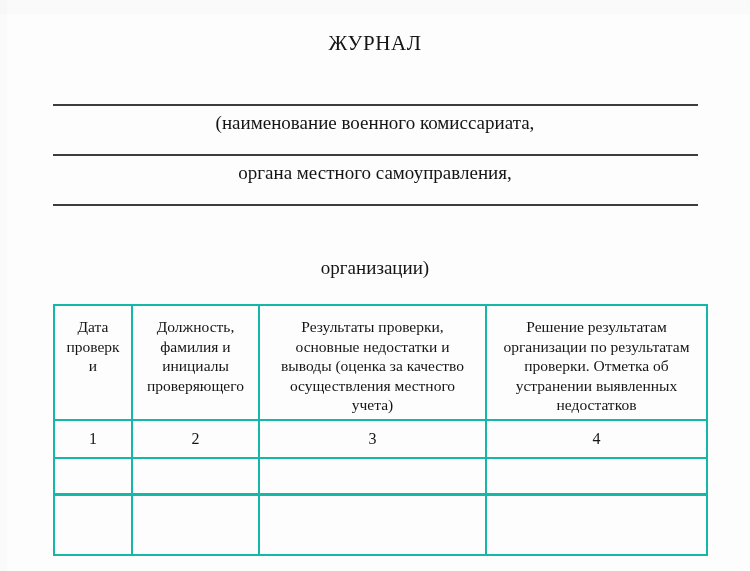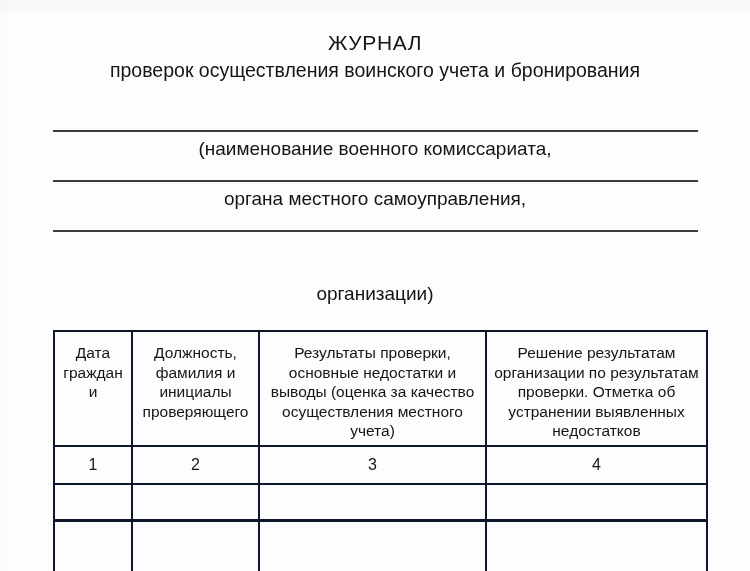--- a/index.html
+++ b/index.html
@@ -15,7 +15,7 @@
     height: 571px;
     overflow: hidden;
     background: #fdfdfd;
-    font-family: Liberation Sans, sans-serif;
+    font-family: Liberation Serif, serif;
     color: #151515;
   }
   

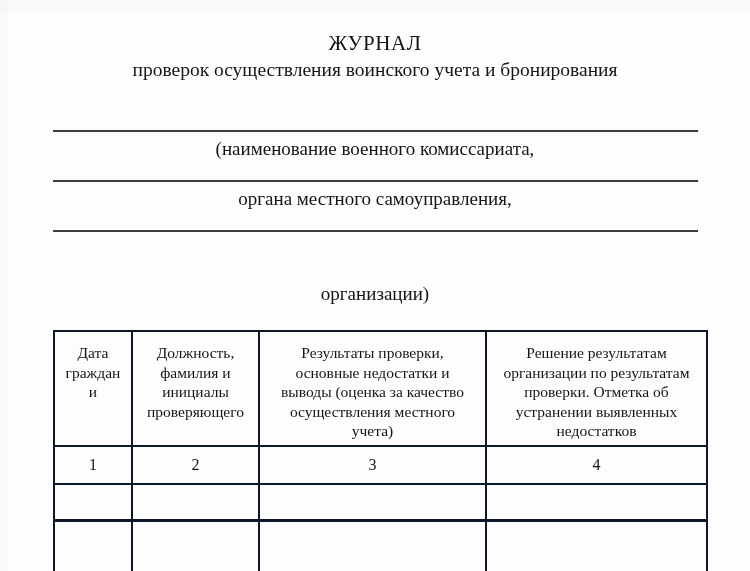--- a/index.html
+++ b/index.html
@@ -101,7 +101,6 @@
   <div class="title-block">
     <div class="doc-title">ЖУРНАЛ</div>
     <div class="doc-subtitle">
-        <div>проверок осуществления воинского учета и бронирования</div>
       </div>
   </div>
 

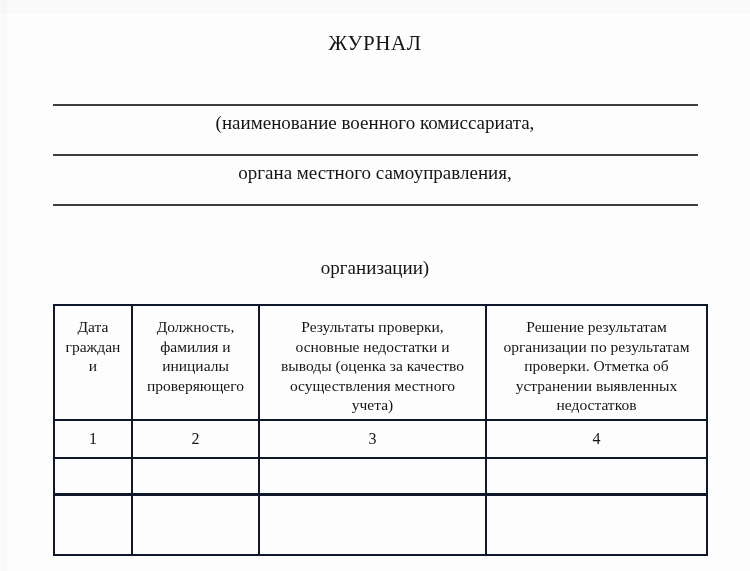--- a/index.html
+++ b/index.html
@@ -69,7 +69,7 @@
   }
   .journal-table th,
   .journal-table td {
-    border: 2px solid #0f172a;
+    border: 2px solid #14b8a6;
     text-align: center;
   }
   .journal-table th {

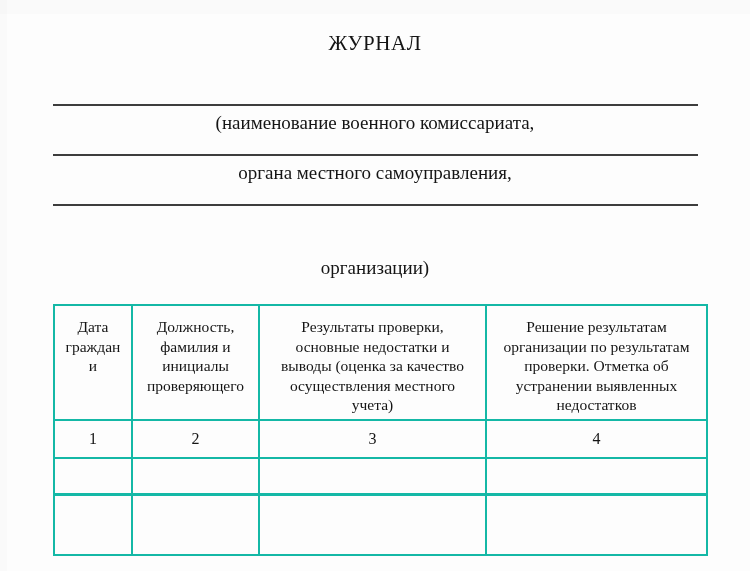--- a/index.html
+++ b/index.html
@@ -130,7 +130,7 @@
       <tr>
         <th>
             <div>Дата</div>
-            <div>граждан</div>
+            <div>проверк</div>
             <div>и</div>
           </th>
         <th>

